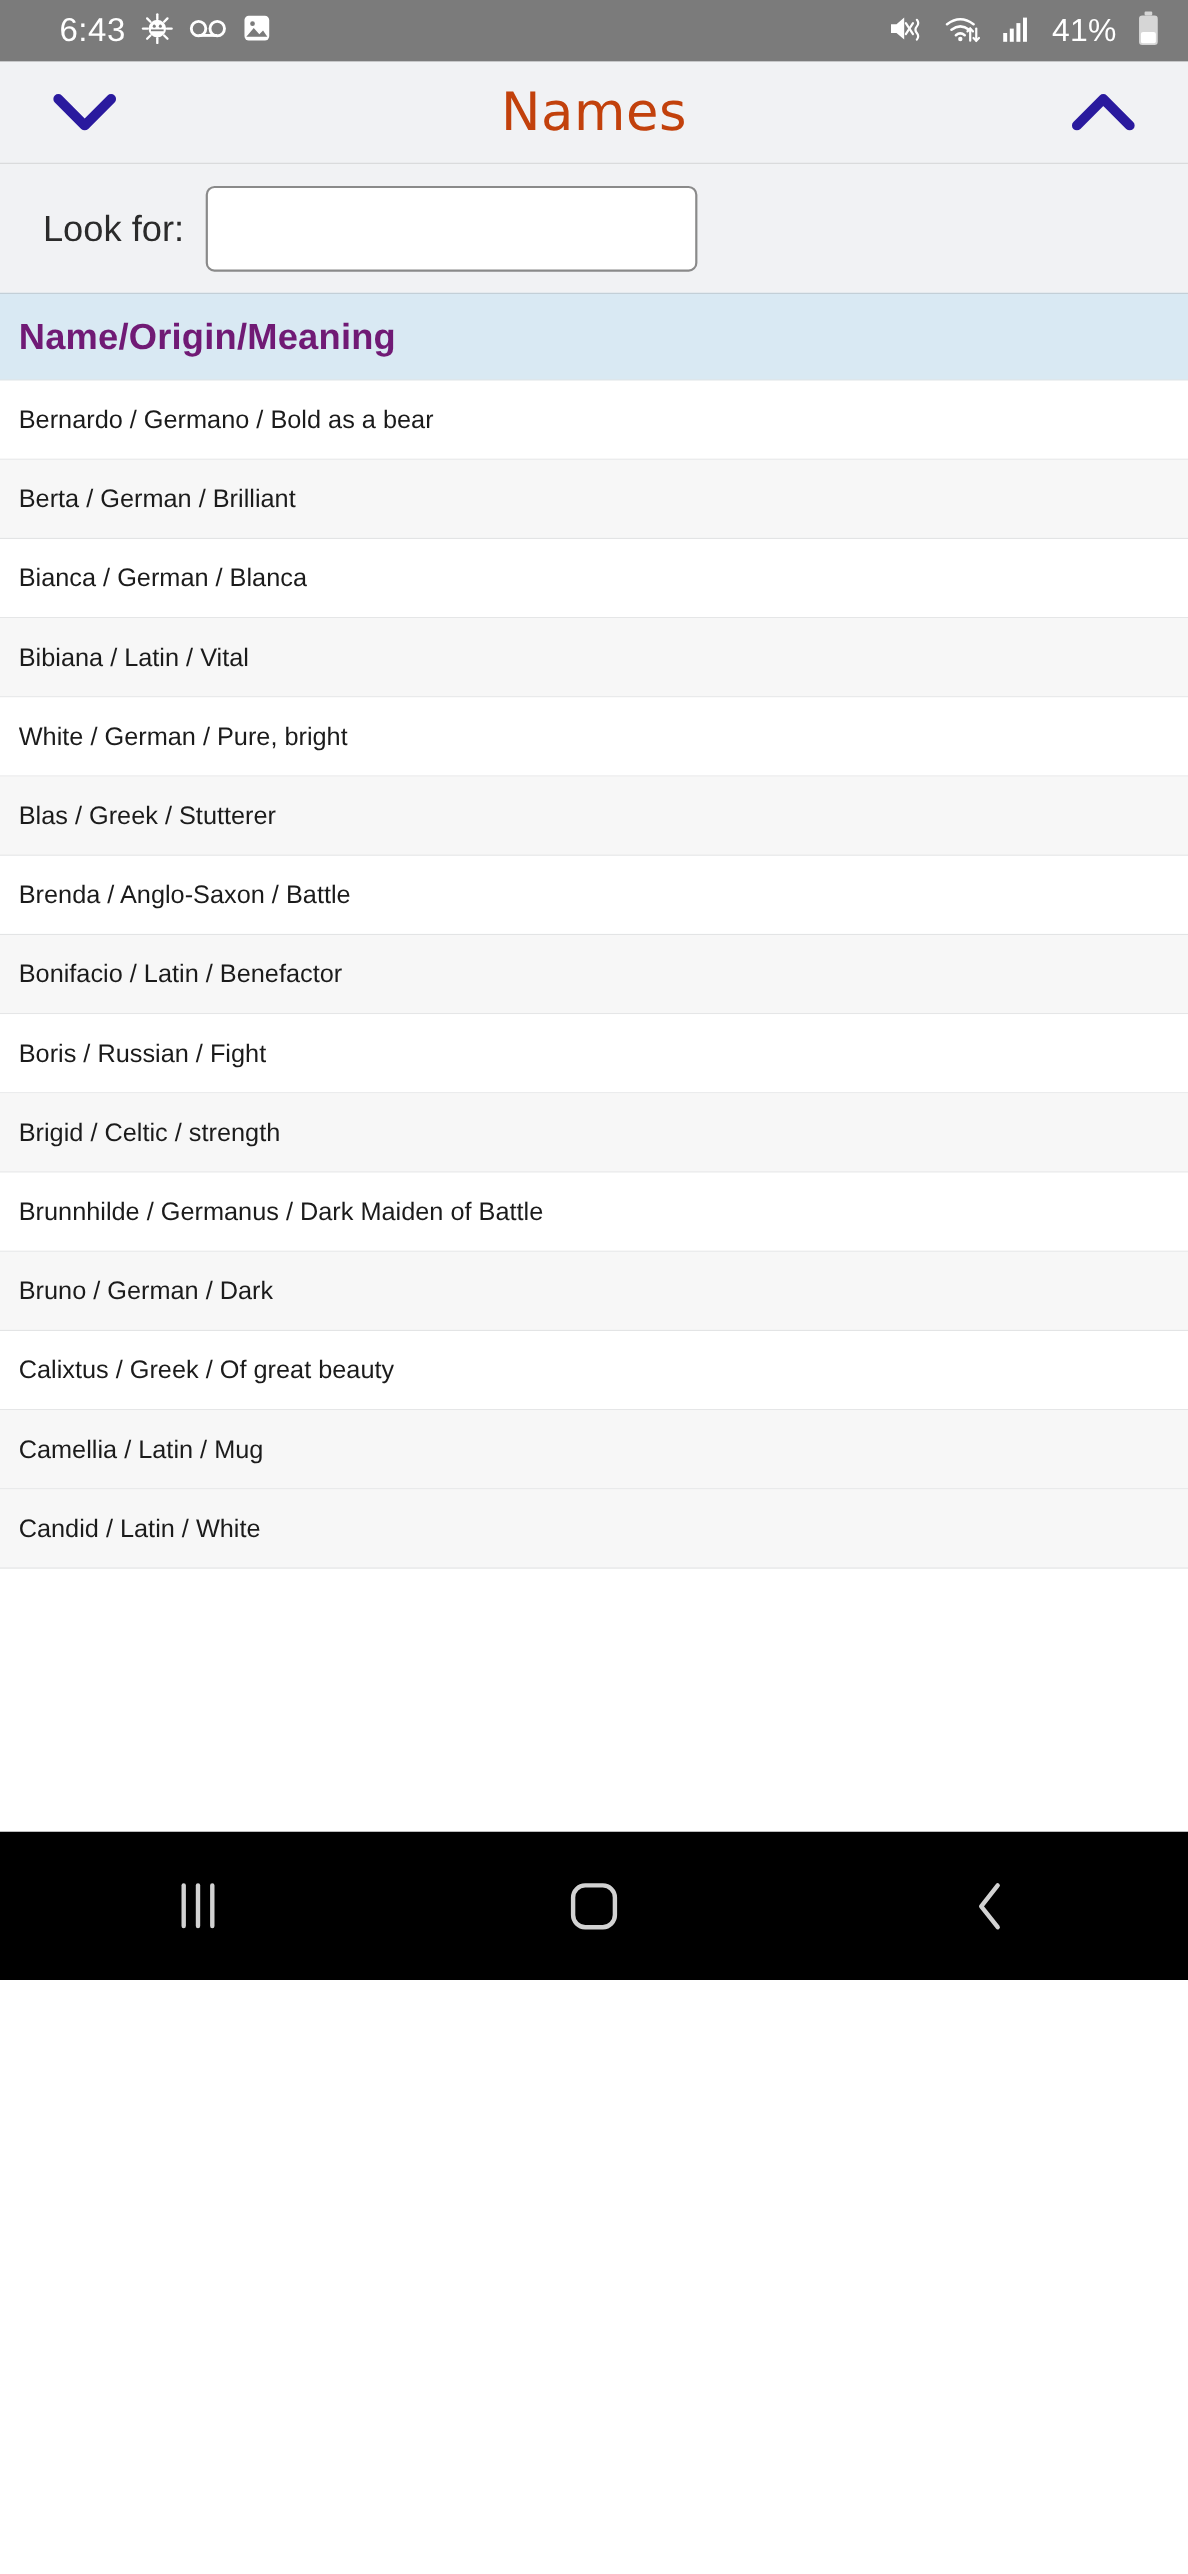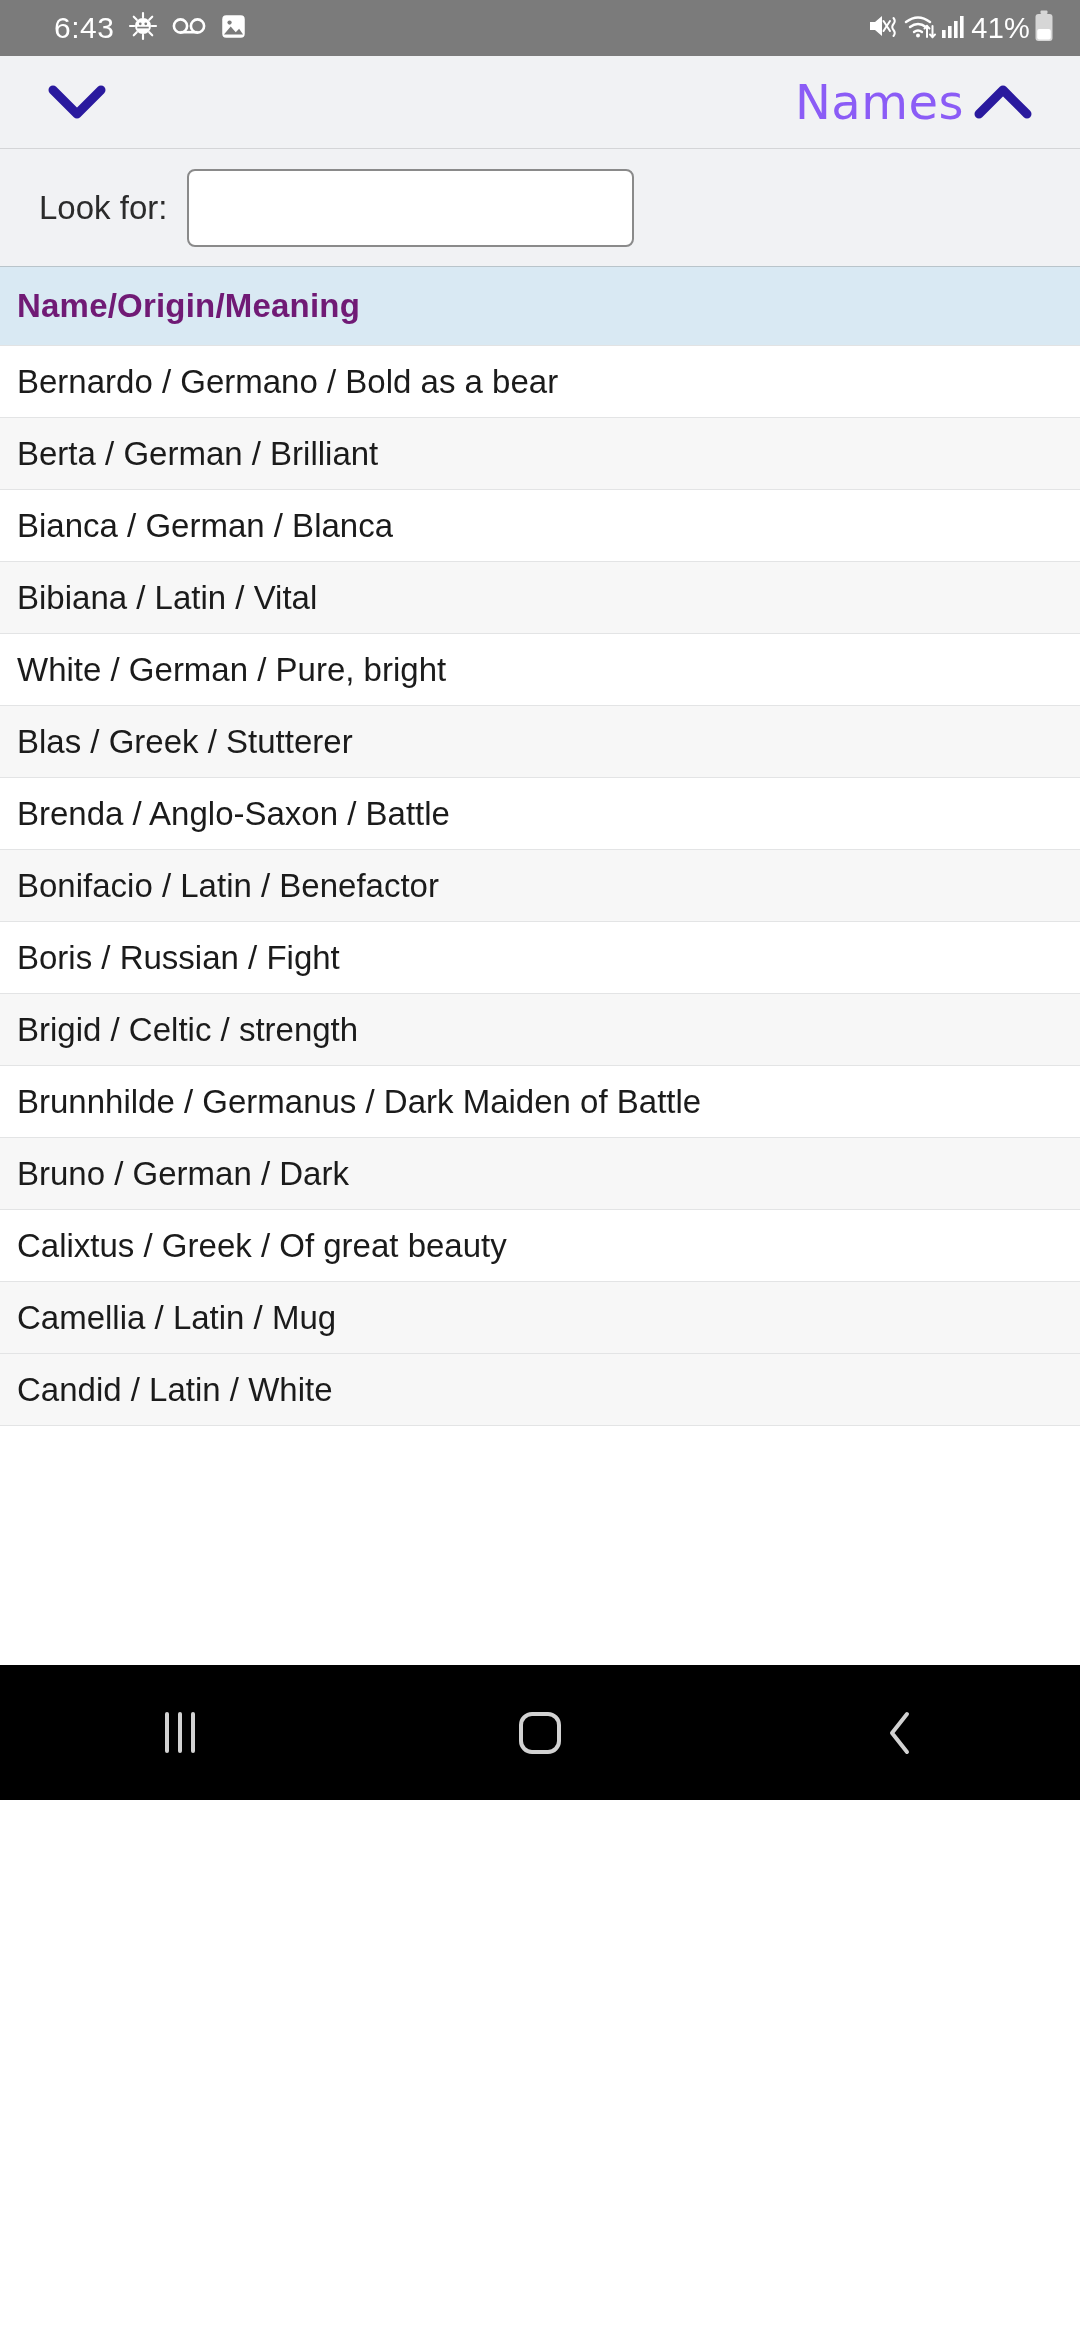--- a/index.html
+++ b/index.html
@@ -44,7 +44,7 @@
     margin-left: auto;
     display: flex;
     align-items: center;
-    gap: 4px;
+    gap: 19px;
   }
   .battery-text {
     font-size: 29px;

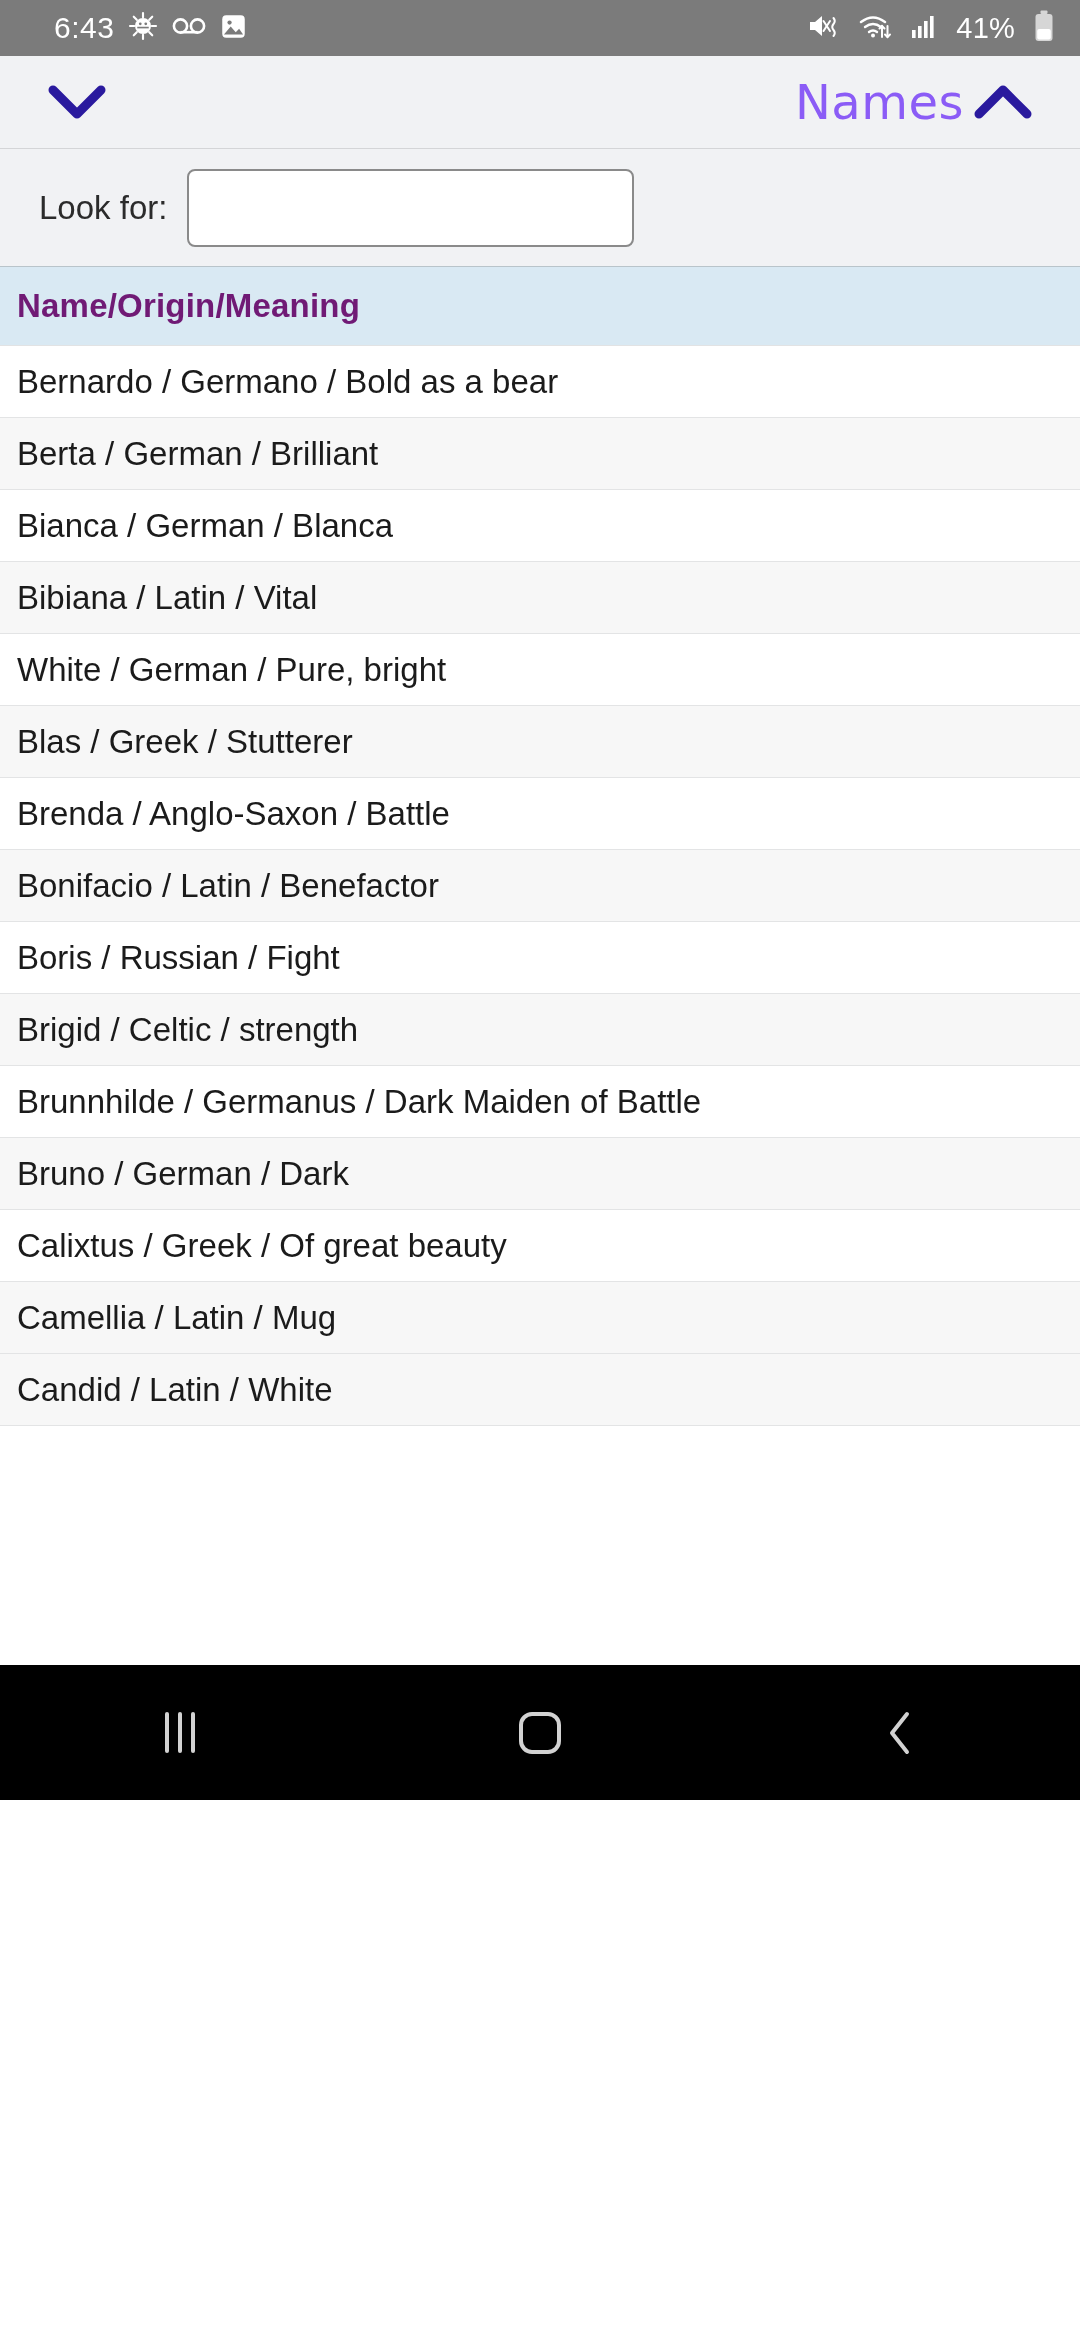--- a/index.html
+++ b/index.html
@@ -73,9 +73,9 @@
   }
   .app-title {
     flex: 1;
-    text-align: right;
+    text-align: center;
     font-size: 48px;
-    color: #8b5cf6;
+    color: #c2410c;
     font-family: "DejaVu Sans", sans-serif;
     font-weight: 500;
     letter-spacing: 0.5px;

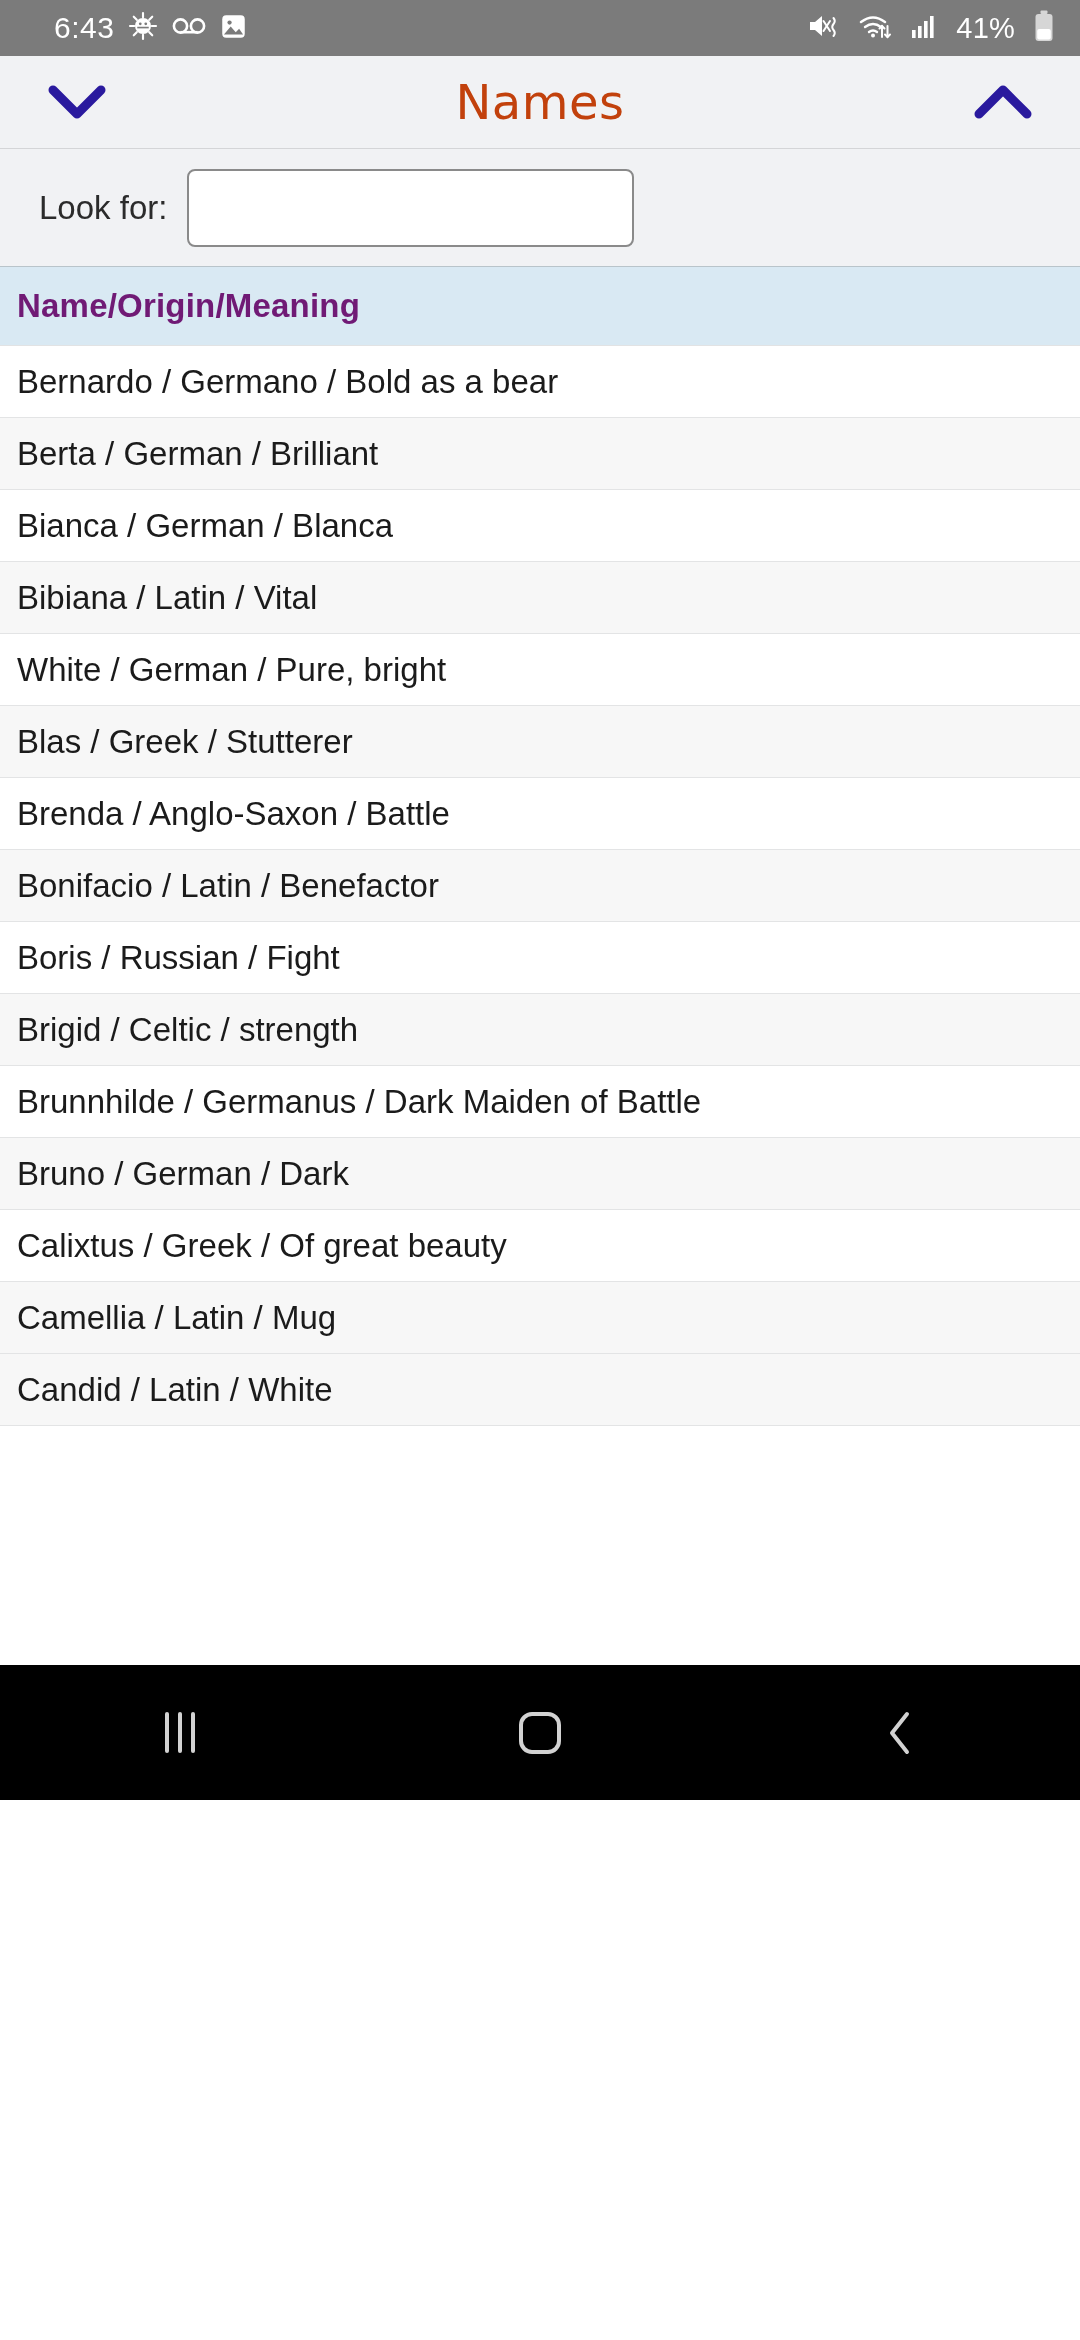--- a/index.html
+++ b/index.html
@@ -141,7 +141,7 @@
   }
   .row.alt { background: #f7f7f7; }
   .row span {
-    font-size: 33px;
+    font-size: 23px;
     color: #1b1b1b;
     white-space: nowrap;
     overflow: hidden;

